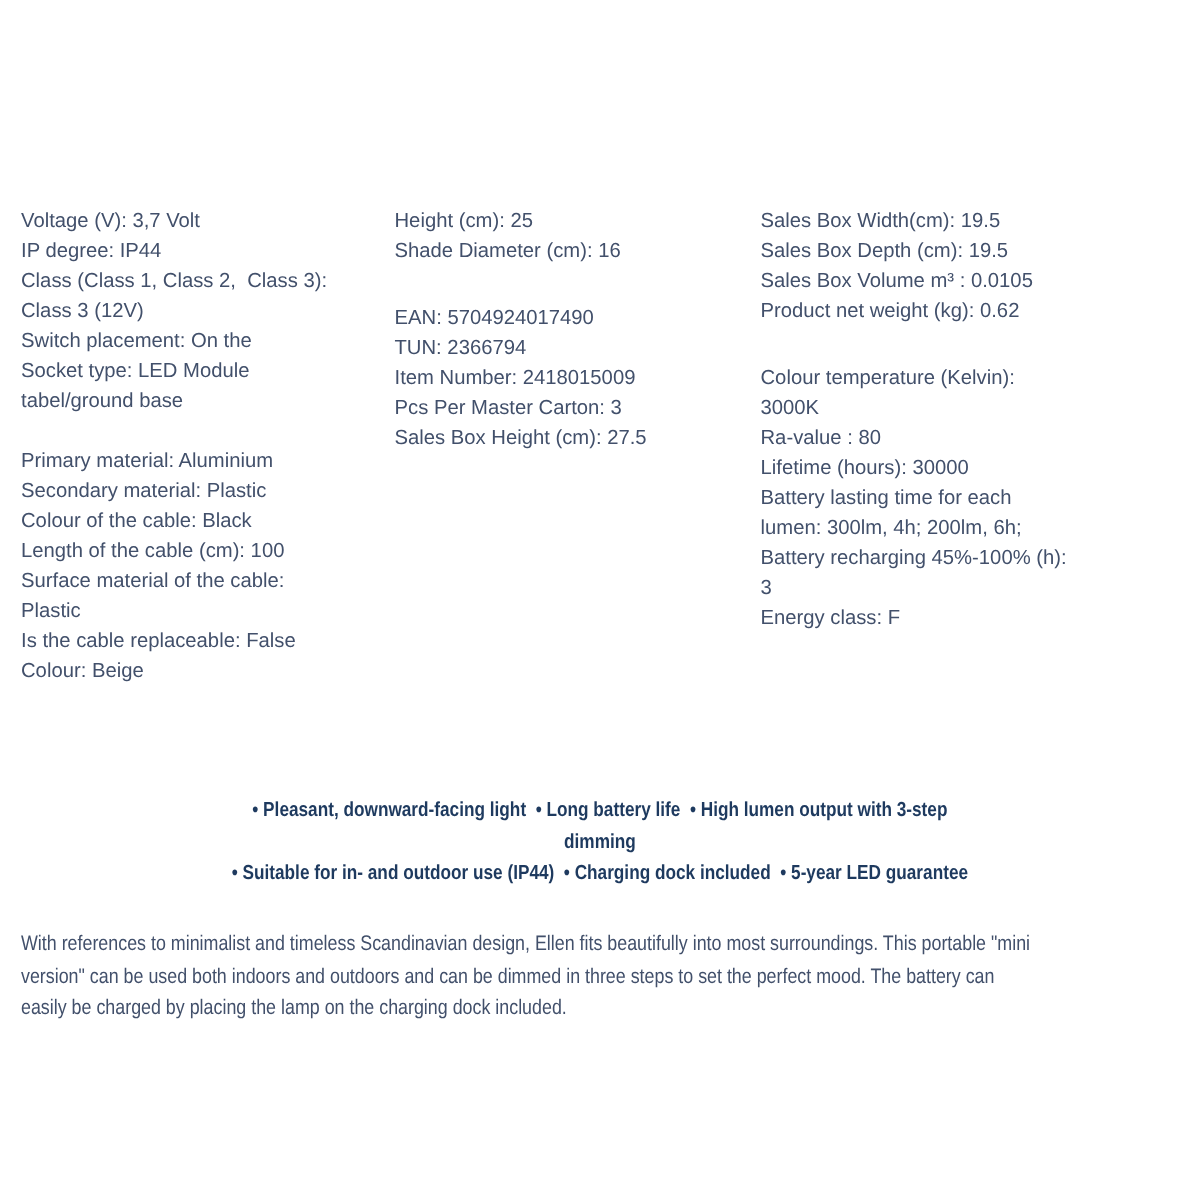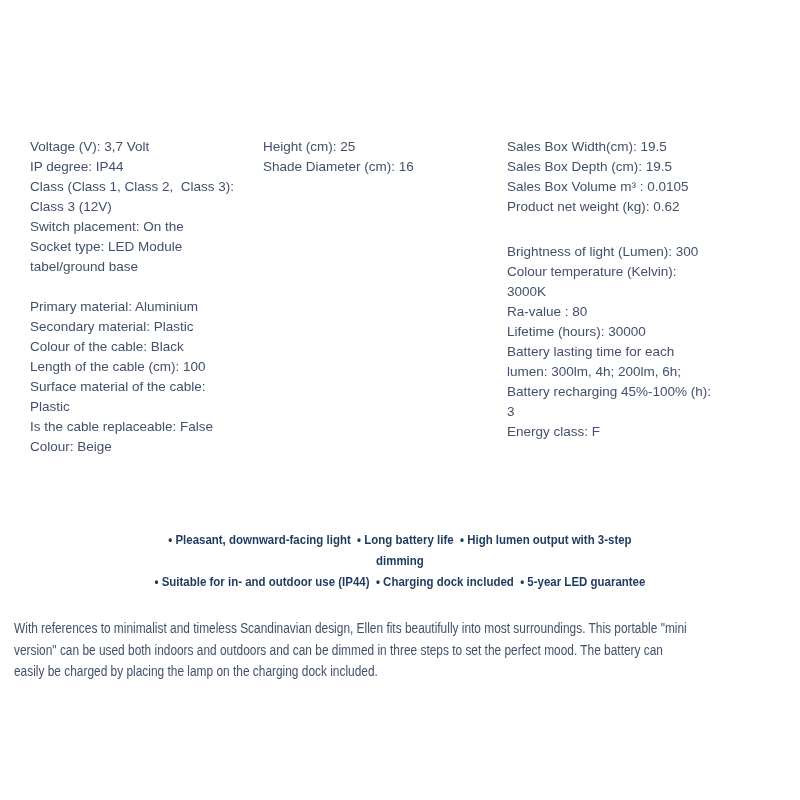--- a/index.html
+++ b/index.html
@@ -18,7 +18,7 @@
     line-height: 20px;
     color: var(--spec-color, #42506b);
   }
-  .col-left  { left: 30px;  width: 245px; }
+  .col-left  { left: 14px;  width: 245px; }
   .col-mid   { left: 263px; width: 244px; }
   .col-right { left: 507px; width: 285px; }
 

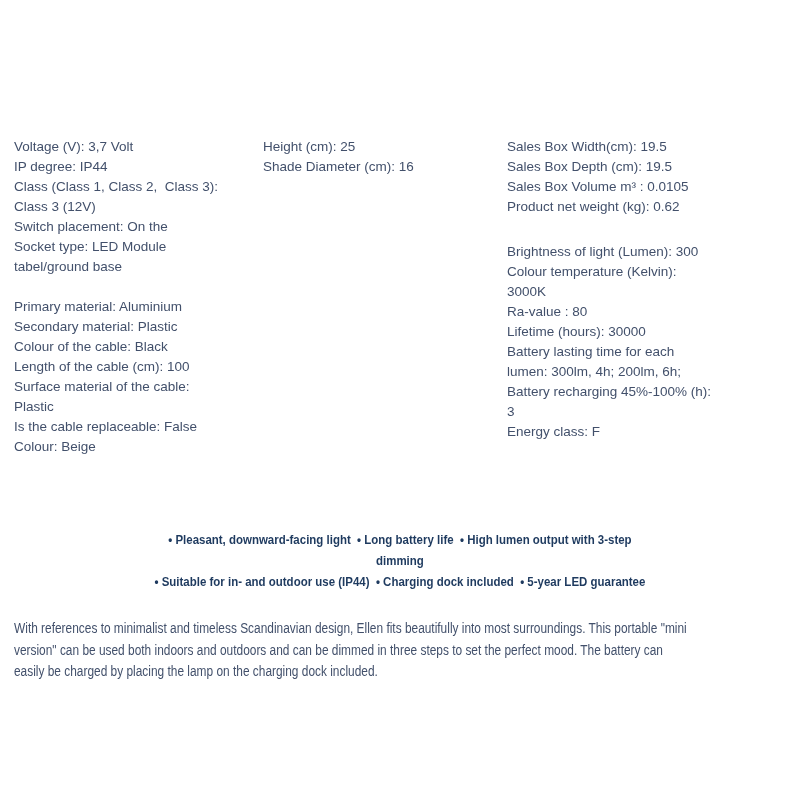--- a/index.html
+++ b/index.html
@@ -86,6 +86,13 @@
       <div class="line">Height (cm): 25</div>
       <div class="line">Shade Diameter (cm): 16</div>
     </div>
+    <div class="block block-2">
+      <div class="line">EAN: 5704924017490</div>
+      <div class="line">TUN: 2366794</div>
+      <div class="line">Item Number: 2418015009</div>
+      <div class="line">Pcs Per Master Carton: 3</div>
+      <div class="line">Sales Box Height (cm): 27.5</div>
+    </div>
   </section>
 
   <section class="col col-right">

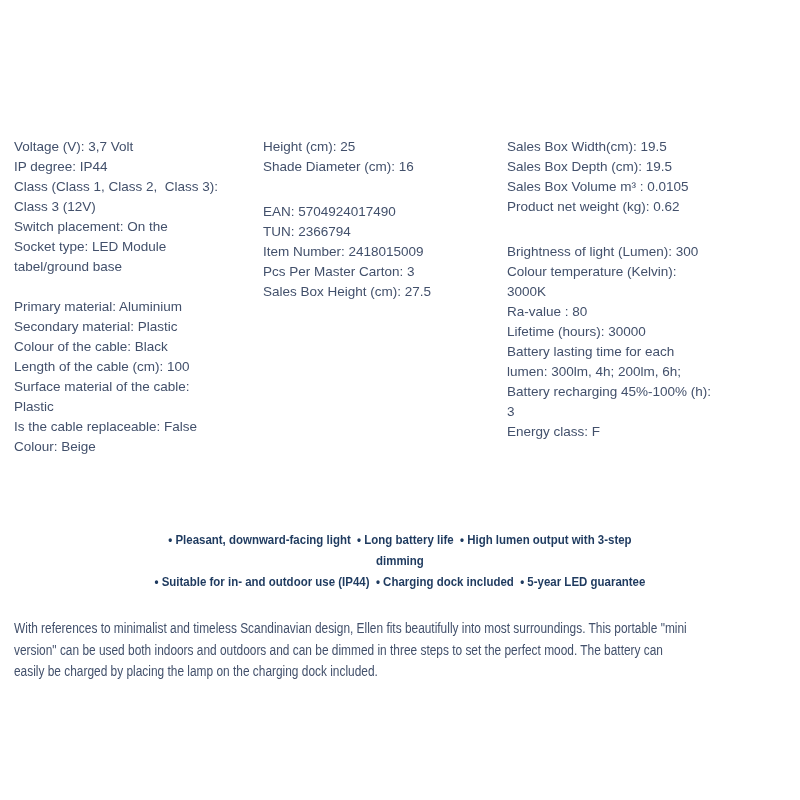--- a/index.html
+++ b/index.html
@@ -103,7 +103,6 @@
       <div class="line">Product net weight (kg): 0.62</div>
     </div>
     <div class="block block-2">
-      <div class="line">Brightness of light (Lumen): 300</div>
       <div class="line">Colour temperature (Kelvin):</div>
       <div class="line">3000K</div>
       <div class="line">Ra-value : 80</div>

